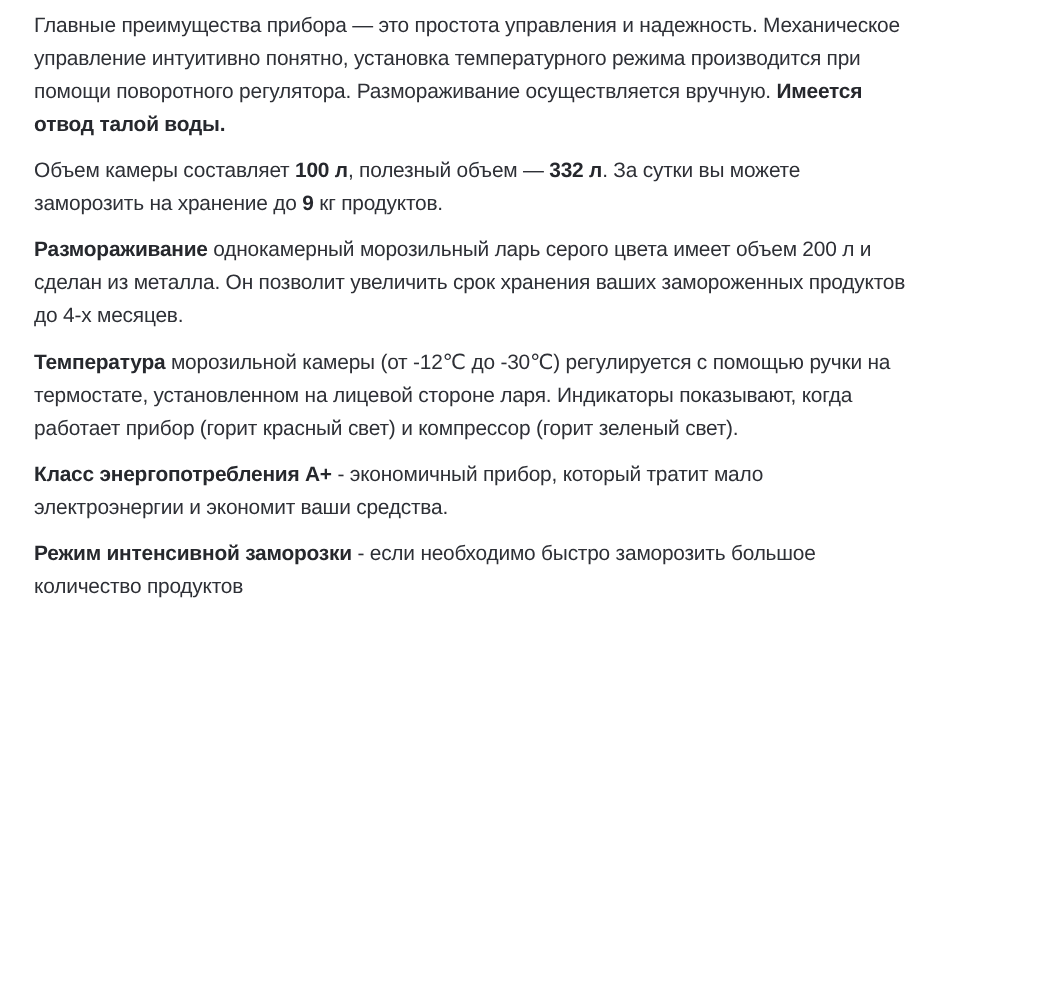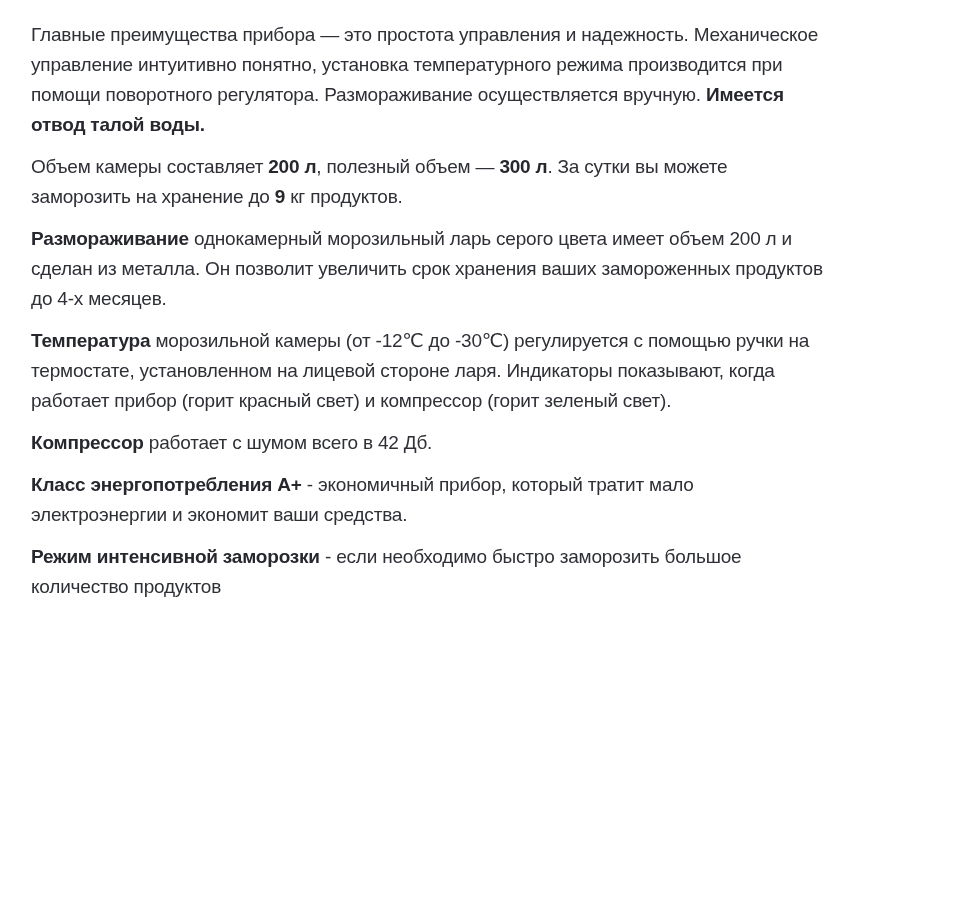--- a/index.html
+++ b/index.html
@@ -16,7 +16,7 @@
   }
   .description {
     box-sizing: border-box;
-    padding: 20px 20px 0 31px;
+    padding: 9px 20px 0 31px;
     width: 847px;
     font-family: "Liberation Sans", "DejaVu Sans", sans-serif;
     font-size: 19px;

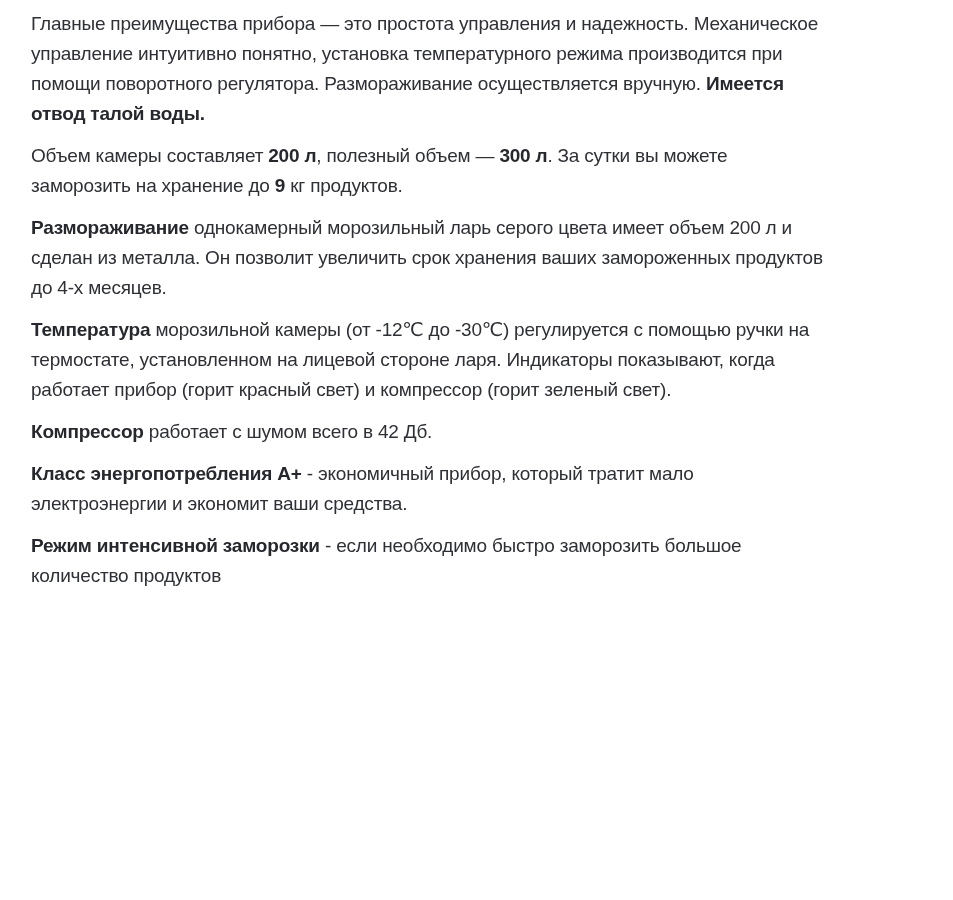--- a/index.html
+++ b/index.html
@@ -40,7 +40,7 @@
 <div class="page">
   <div class="description" id="paragraphs-container">
       <p><span>Главные преимущества прибора — это простота управления и надежность. Механическое управление интуитивно понятно, установка температурного режима производится при помощи поворотного регулятора. Размораживание осуществляется вручную. </span><strong>Имеется отвод талой воды.</strong></p>
-      <p><span>Объем камеры составляет </span><strong>200 л</strong><span>, полезный объем — </span><strong>300 л</strong><span>. За сутки вы можете заморозить на хранение до </span><strong>9</strong><span> кг продуктов.</span></p>
+      <p><span>Объем камеры составляет </span><strong>100 л</strong><span>, полезный объем — </span><strong>300 л</strong><span>. За сутки вы можете заморозить на хранение до </span><strong>9</strong><span> кг продуктов.</span></p>
       <p><strong>Размораживание</strong><span> однокамерный морозильный ларь серого цвета имеет объем 200 л и сделан из металла. Он позволит увеличить срок хранения ваших замороженных продуктов до 4-х месяцев.</span></p>
       <p><strong>Температура</strong><span> морозильной камеры (от -12℃ до -30℃) регулируется с помощью ручки на термостате, установленном на лицевой стороне ларя. Индикаторы показывают, когда работает прибор (горит красный свет) и компрессор (горит зеленый свет).</span></p>
       <p><strong>Компрессор</strong><span> работает с шумом всего в 42 Дб.</span></p>

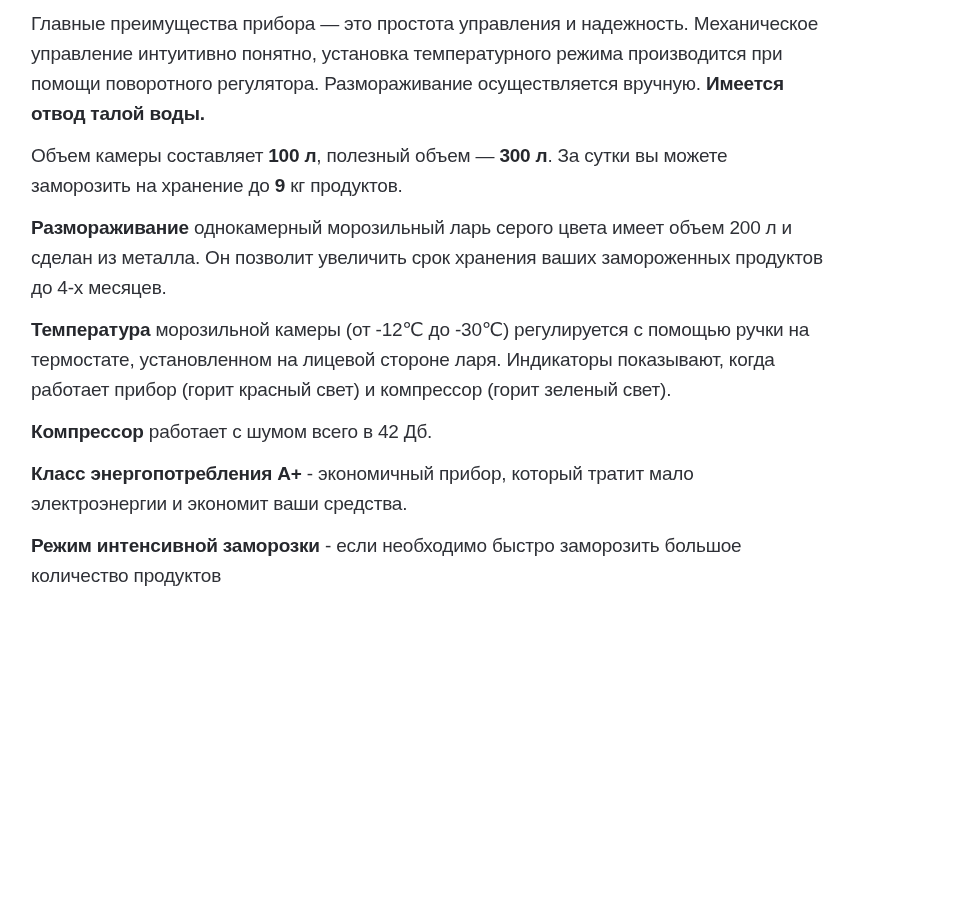--- a/index.html
+++ b/index.html
@@ -40,7 +40,7 @@
 <div class="page">
   <div class="description" id="paragraphs-container">
       <p><span>Главные преимущества прибора — это простота управления и надежность. Механическое управление интуитивно понятно, установка температурного режима производится при помощи поворотного регулятора. Размораживание осуществляется вручную. </span><strong>Имеется отвод талой воды.</strong></p>
-      <p><span>Объем камеры составляет </span><strong>100 л</strong><span>, полезный объем — </span><strong>300 л</strong><span>. За сутки вы можете заморозить на хранение до </span><strong>9</strong><span> кг продуктов.</span></p>
+      <p><span>Объем камеры составляет </span><strong>100 л</strong><span>, полезный объем — </span><strong>332 л</strong><span>. За сутки вы можете заморозить на хранение до </span><strong>9</strong><span> кг продуктов.</span></p>
       <p><strong>Размораживание</strong><span> однокамерный морозильный ларь серого цвета имеет объем 200 л и сделан из металла. Он позволит увеличить срок хранения ваших замороженных продуктов до 4-х месяцев.</span></p>
       <p><strong>Температура</strong><span> морозильной камеры (от -12℃ до -30℃) регулируется с помощью ручки на термостате, установленном на лицевой стороне ларя. Индикаторы показывают, когда работает прибор (горит красный свет) и компрессор (горит зеленый свет).</span></p>
       <p><strong>Компрессор</strong><span> работает с шумом всего в 42 Дб.</span></p>

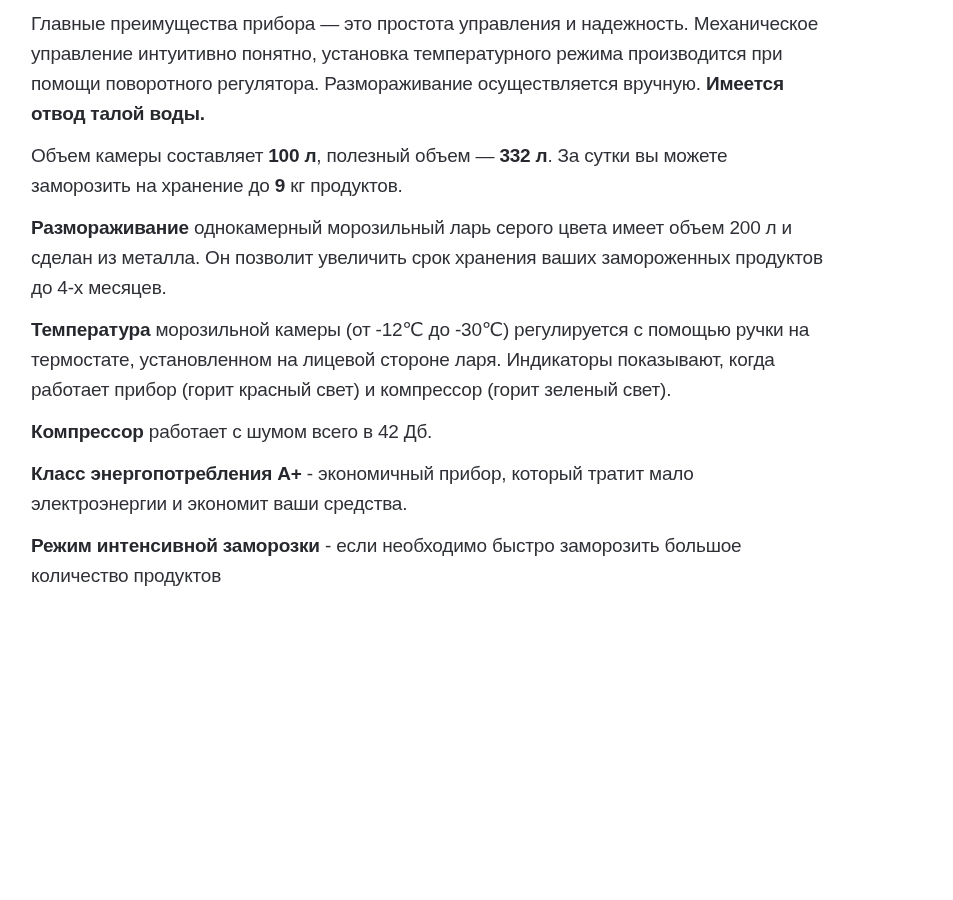--- a/index.html
+++ b/index.html
@@ -43,7 +43,6 @@
       <p><span>Объем камеры составляет </span><strong>100 л</strong><span>, полезный объем — </span><strong>332 л</strong><span>. За сутки вы можете заморозить на хранение до </span><strong>9</strong><span> кг продуктов.</span></p>
       <p><strong>Размораживание</strong><span> однокамерный морозильный ларь серого цвета имеет объем 200 л и сделан из металла. Он позволит увеличить срок хранения ваших замороженных продуктов до 4-х месяцев.</span></p>
       <p><strong>Температура</strong><span> морозильной камеры (от -12℃ до -30℃) регулируется с помощью ручки на термостате, установленном на лицевой стороне ларя. Индикаторы показывают, когда работает прибор (горит красный свет) и компрессор (горит зеленый свет).</span></p>
-      <p><strong>Компрессор</strong><span> работает с шумом всего в 42 Дб.</span></p>
       <p><strong>Класс энергопотребления А+</strong><span> - экономичный прибор, который тратит мало электроэнергии и экономит ваши средства.</span></p>
       <p><strong>Режим интенсивной заморозки</strong><span> - если необходимо быстро заморозить большое количество продуктов</span></p>
     </div>

